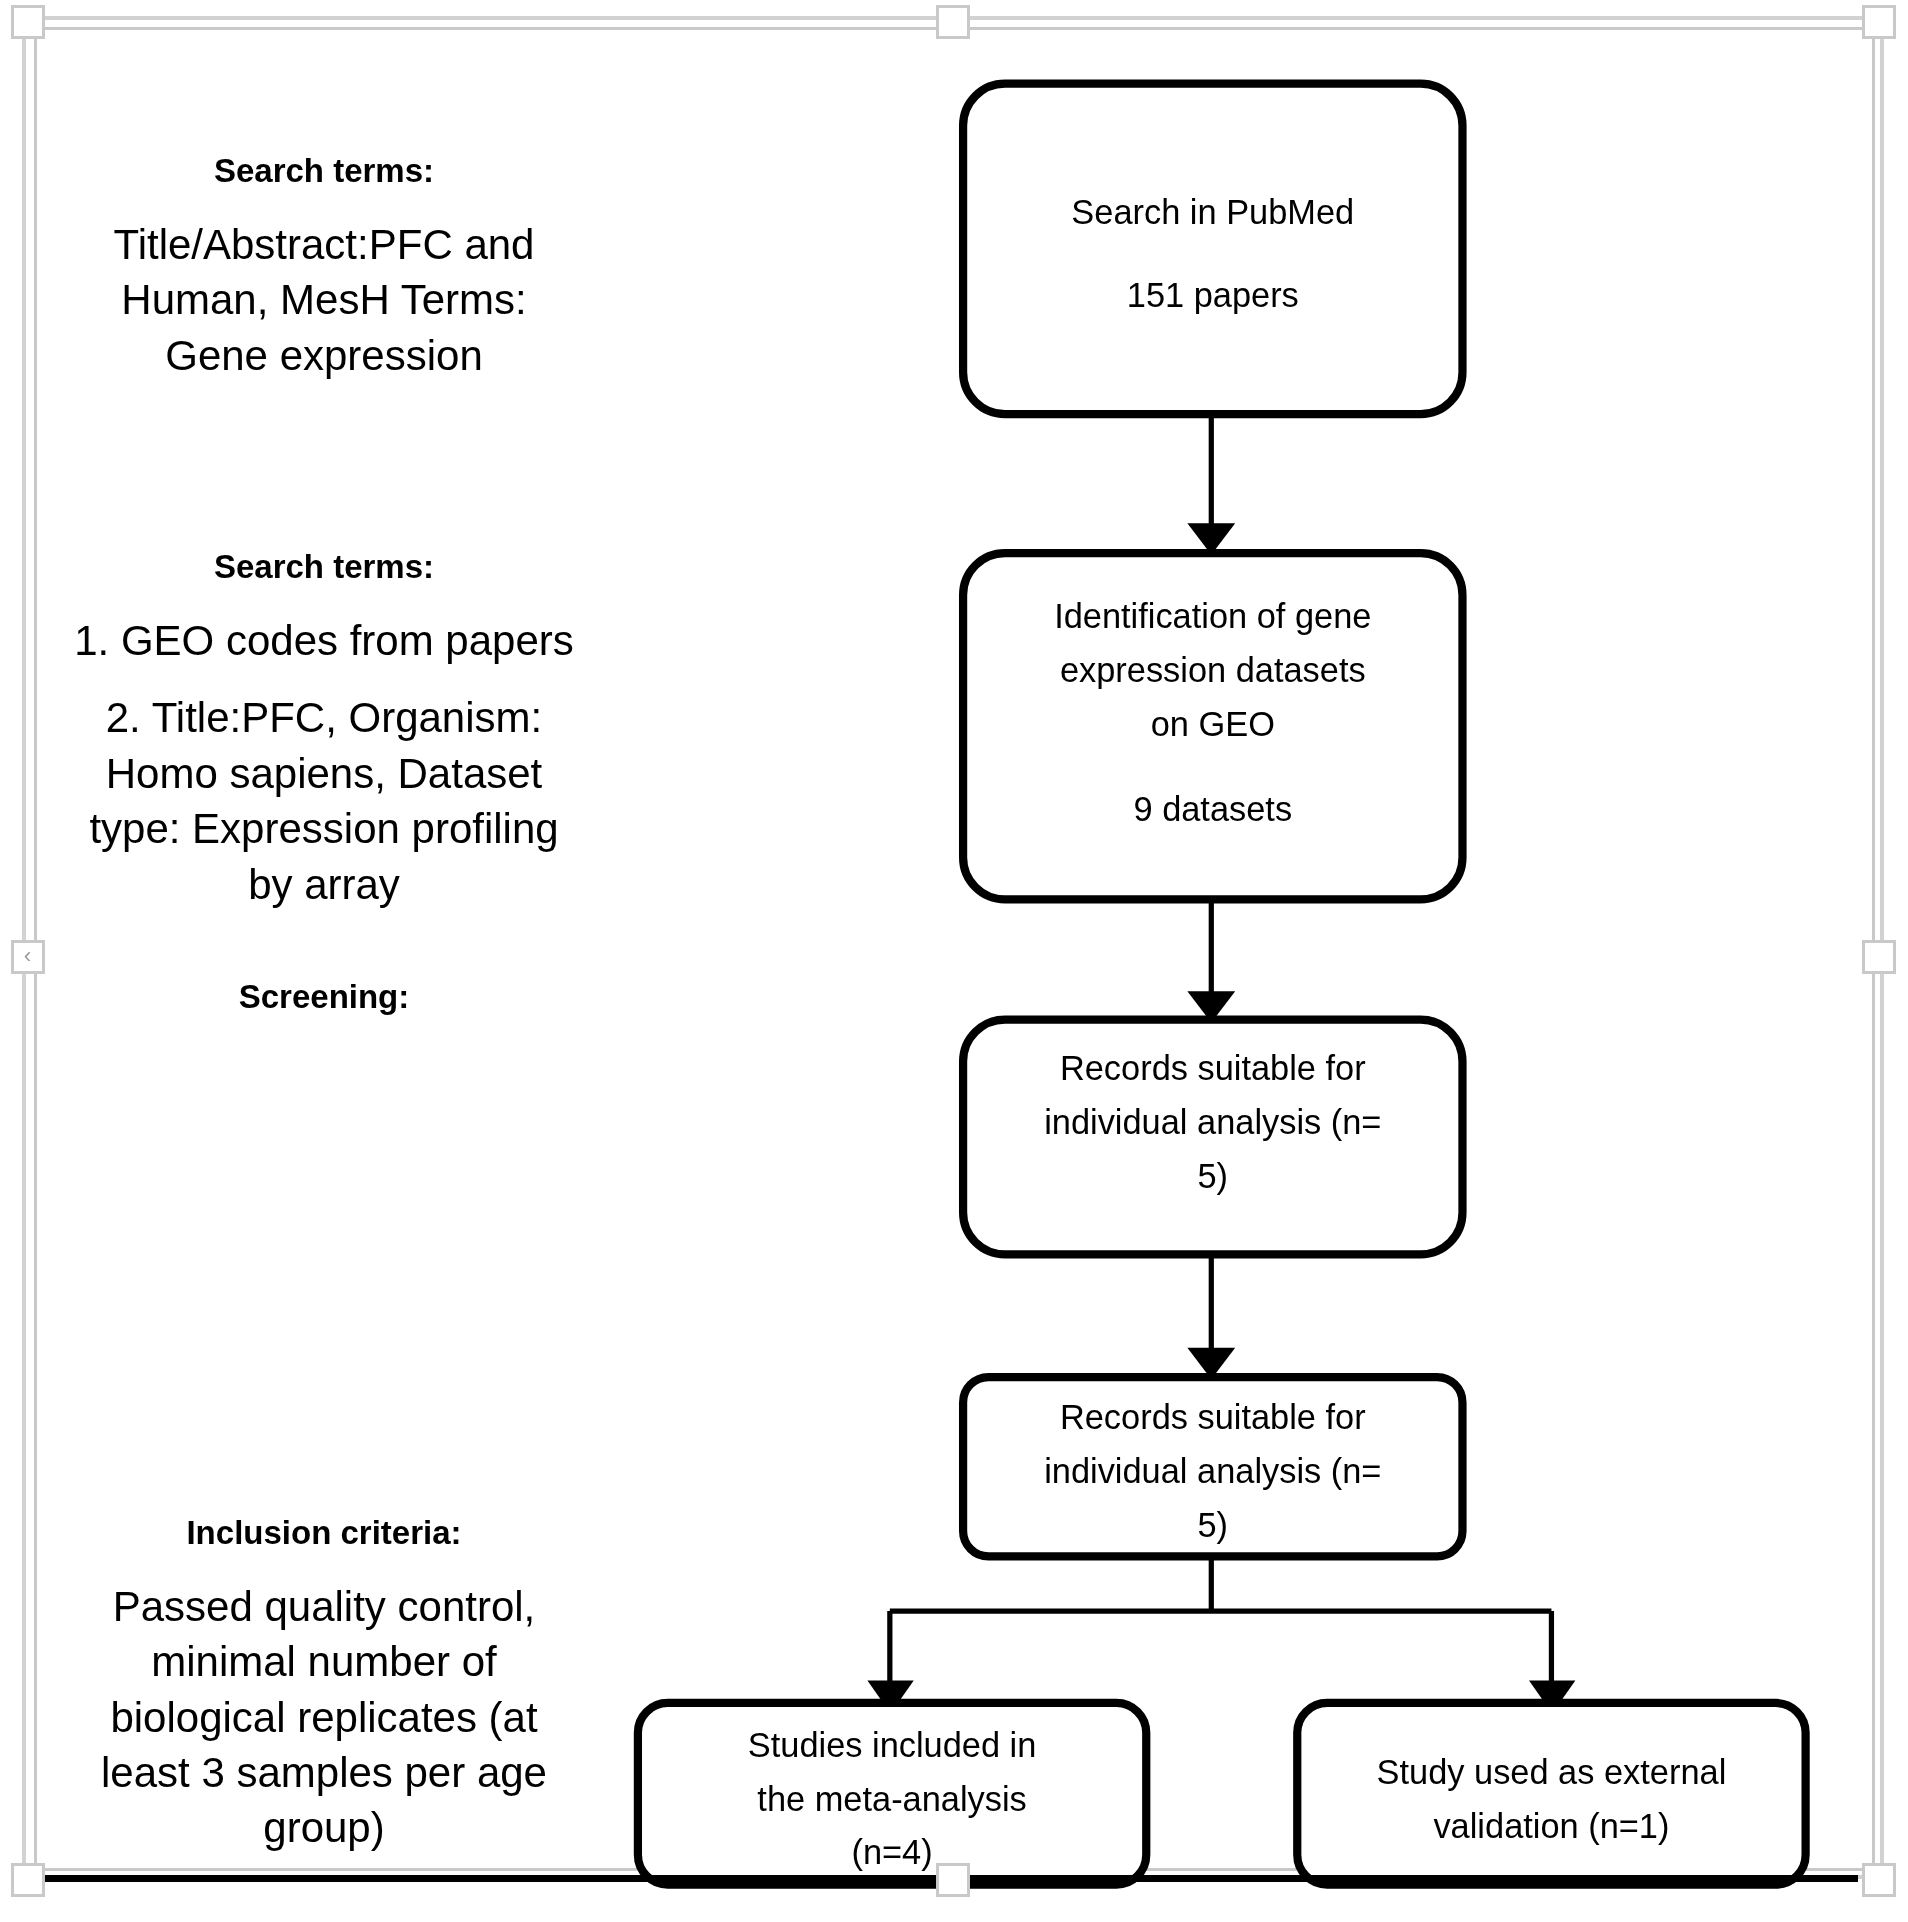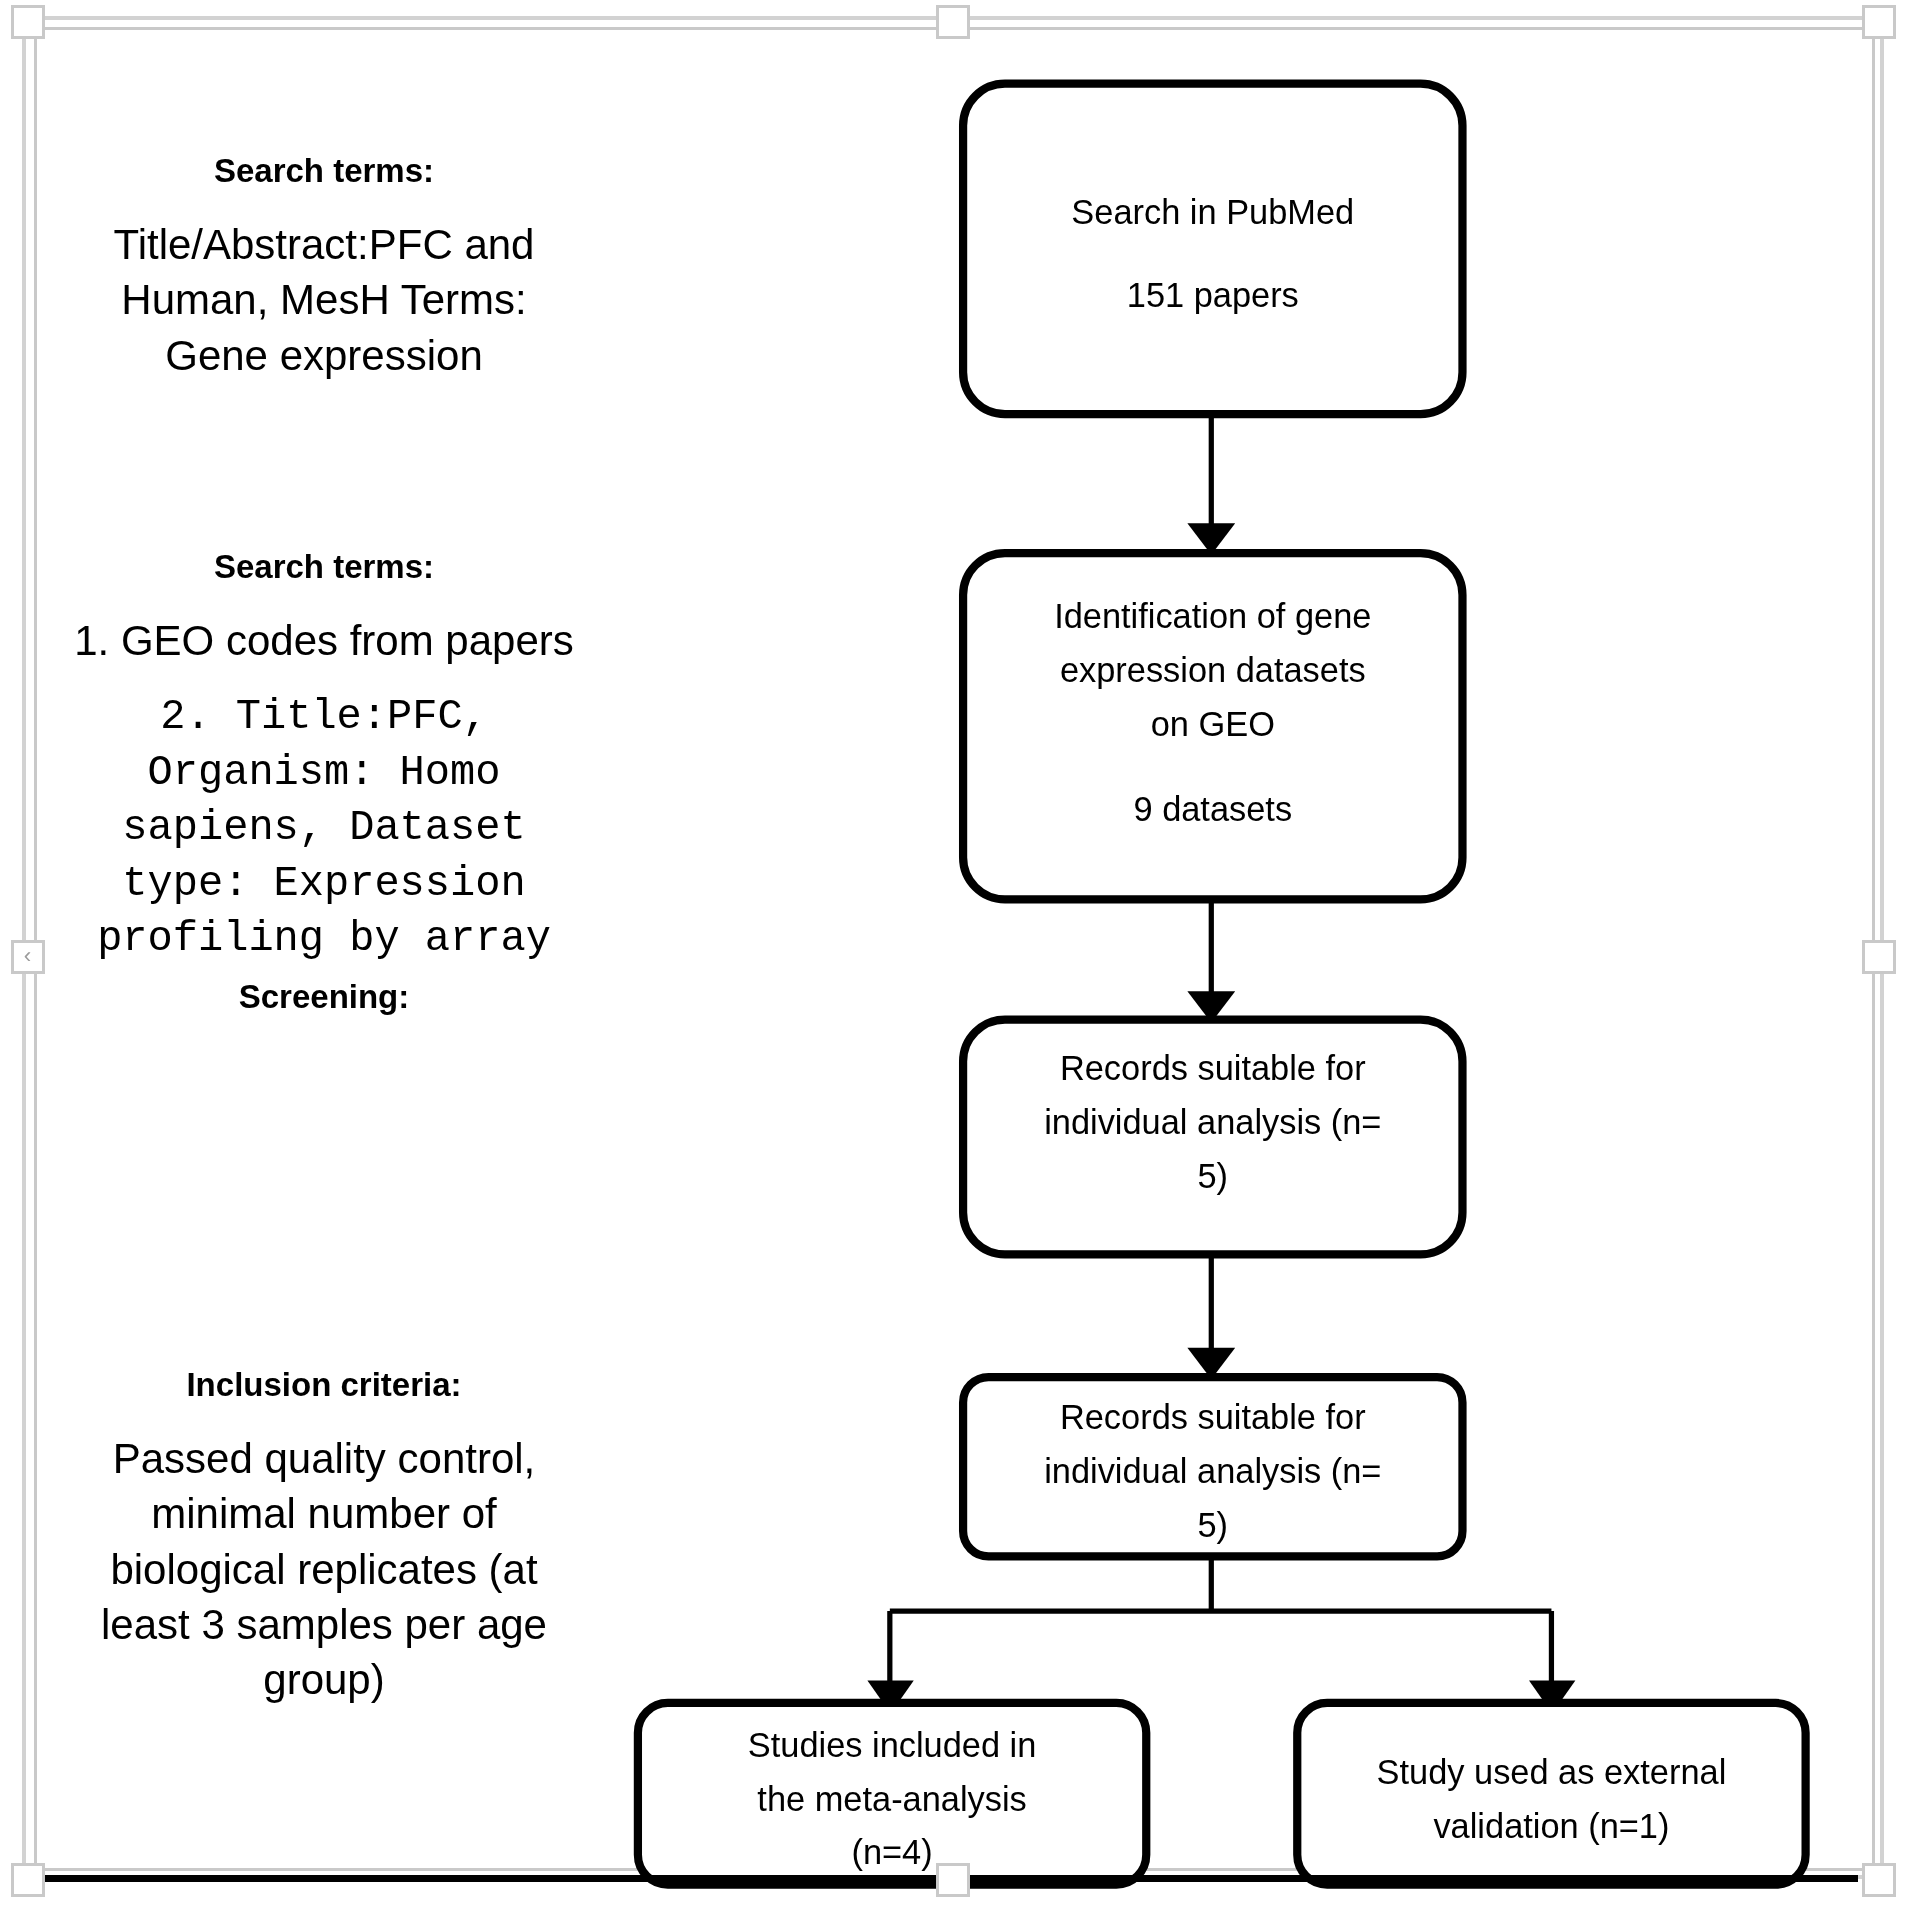--- a/index.html
+++ b/index.html
@@ -106,7 +106,7 @@
     color: #000000;
     white-space: pre-line;
   }
-  .note-body + .note-body { margin-top: 22.4px; font-family: Liberation Mono, monospace; }
+  .note-body + .note-body { margin-top: 22.4px; }
 
   .note-1 { top: 150px; }
   .note-2 { top: 546px; }

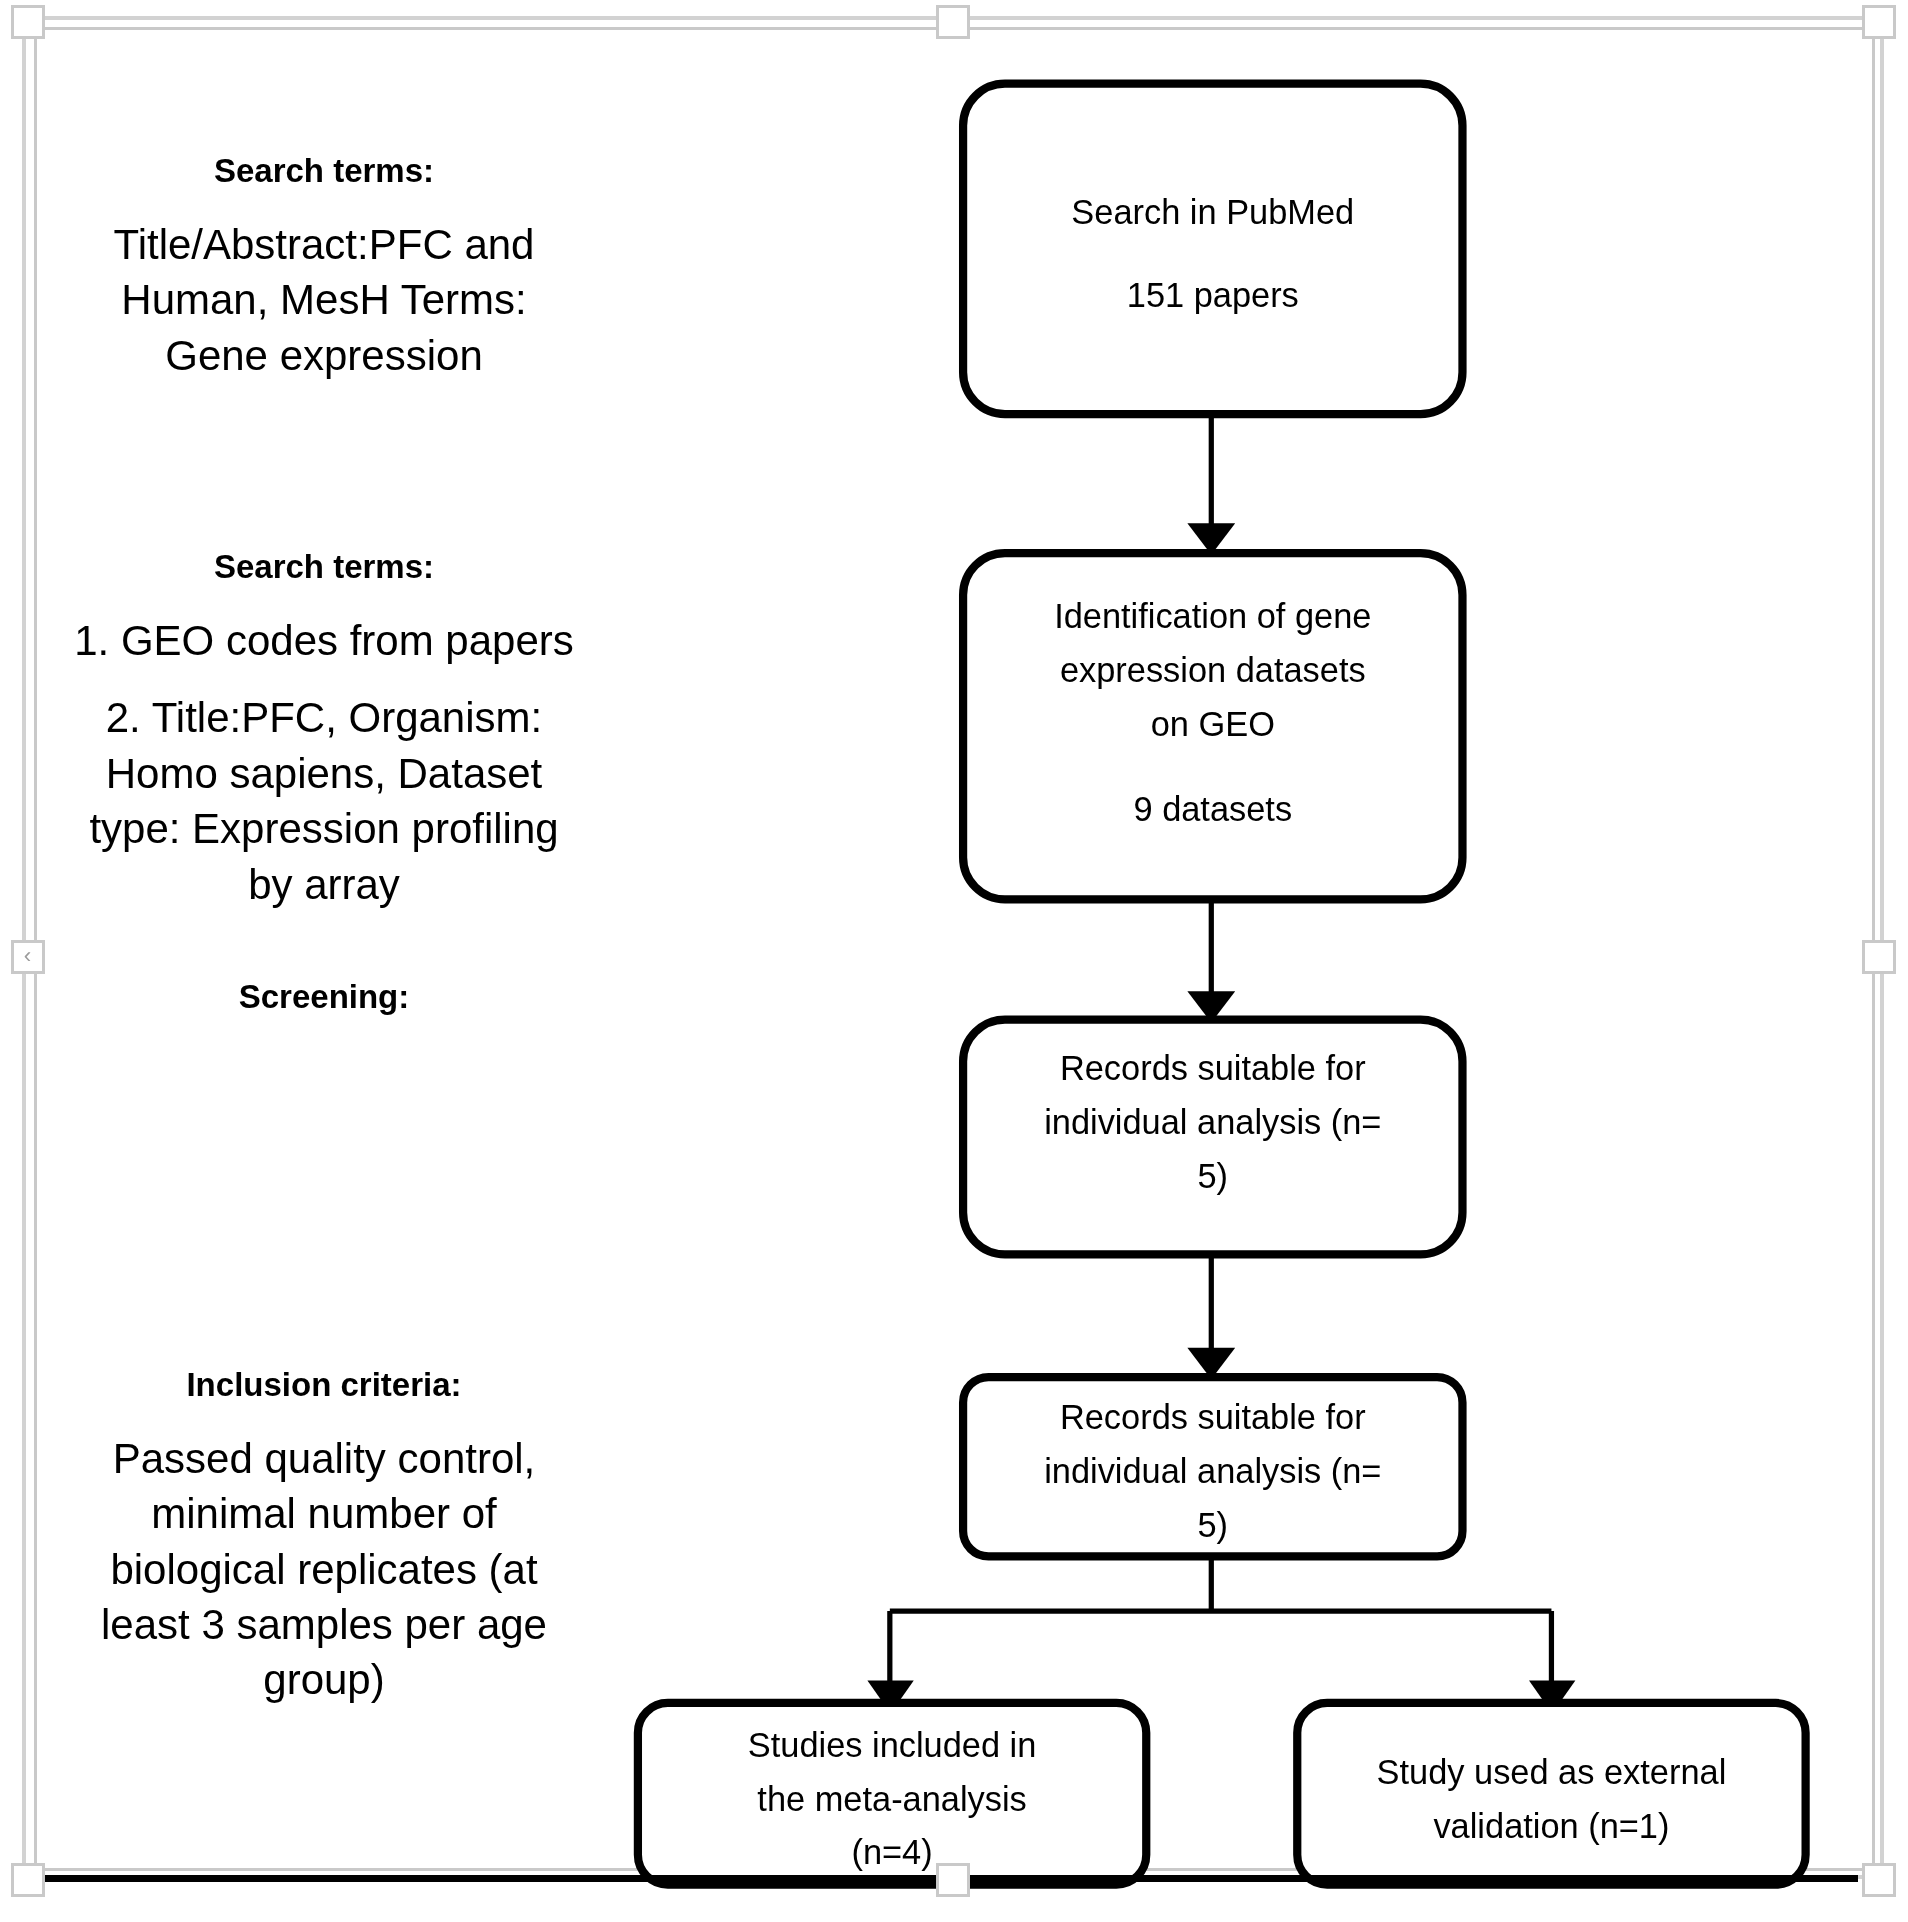--- a/index.html
+++ b/index.html
@@ -111,7 +111,7 @@
   .note-1 { top: 150px; }
   .note-2 { top: 546px; }
   .note-3 { top: 976px; }
-  .note-4 { top: 1364px; }
+  .note-4 { top: 1512px; }
 
   
   .flow {

